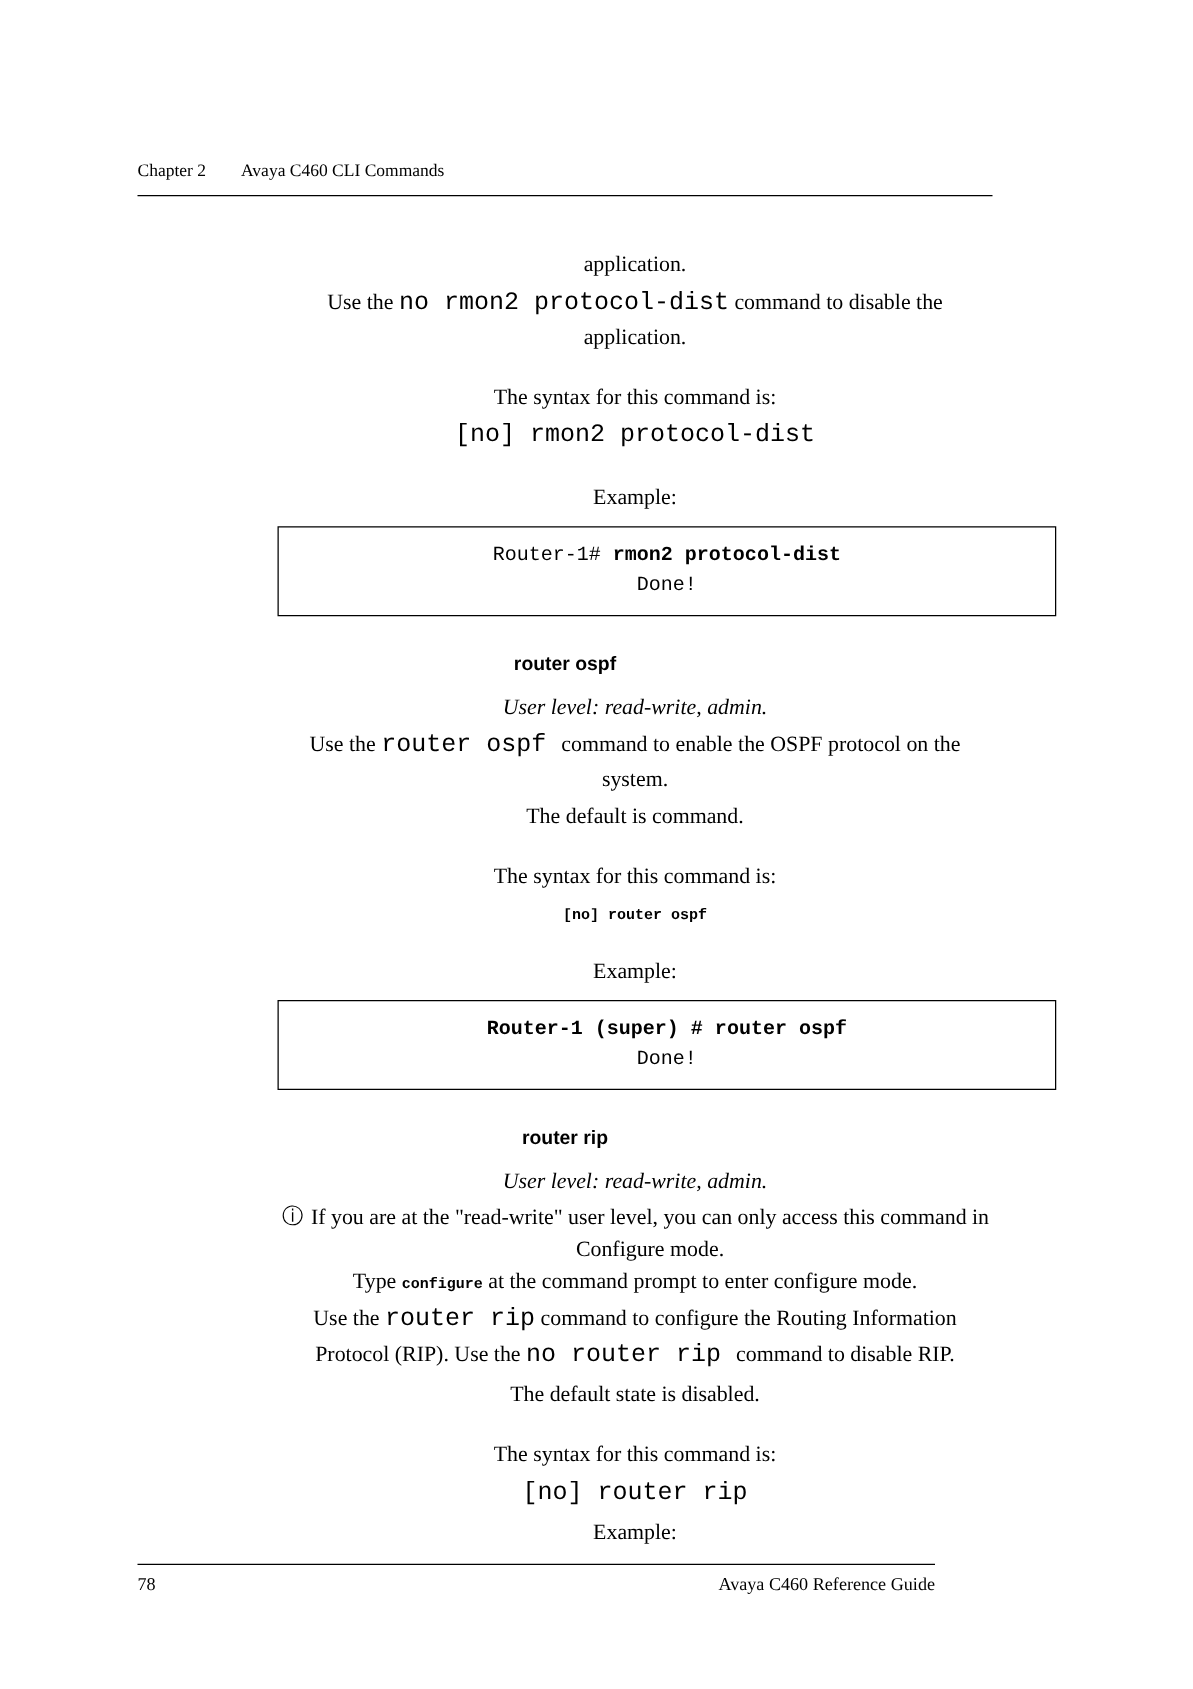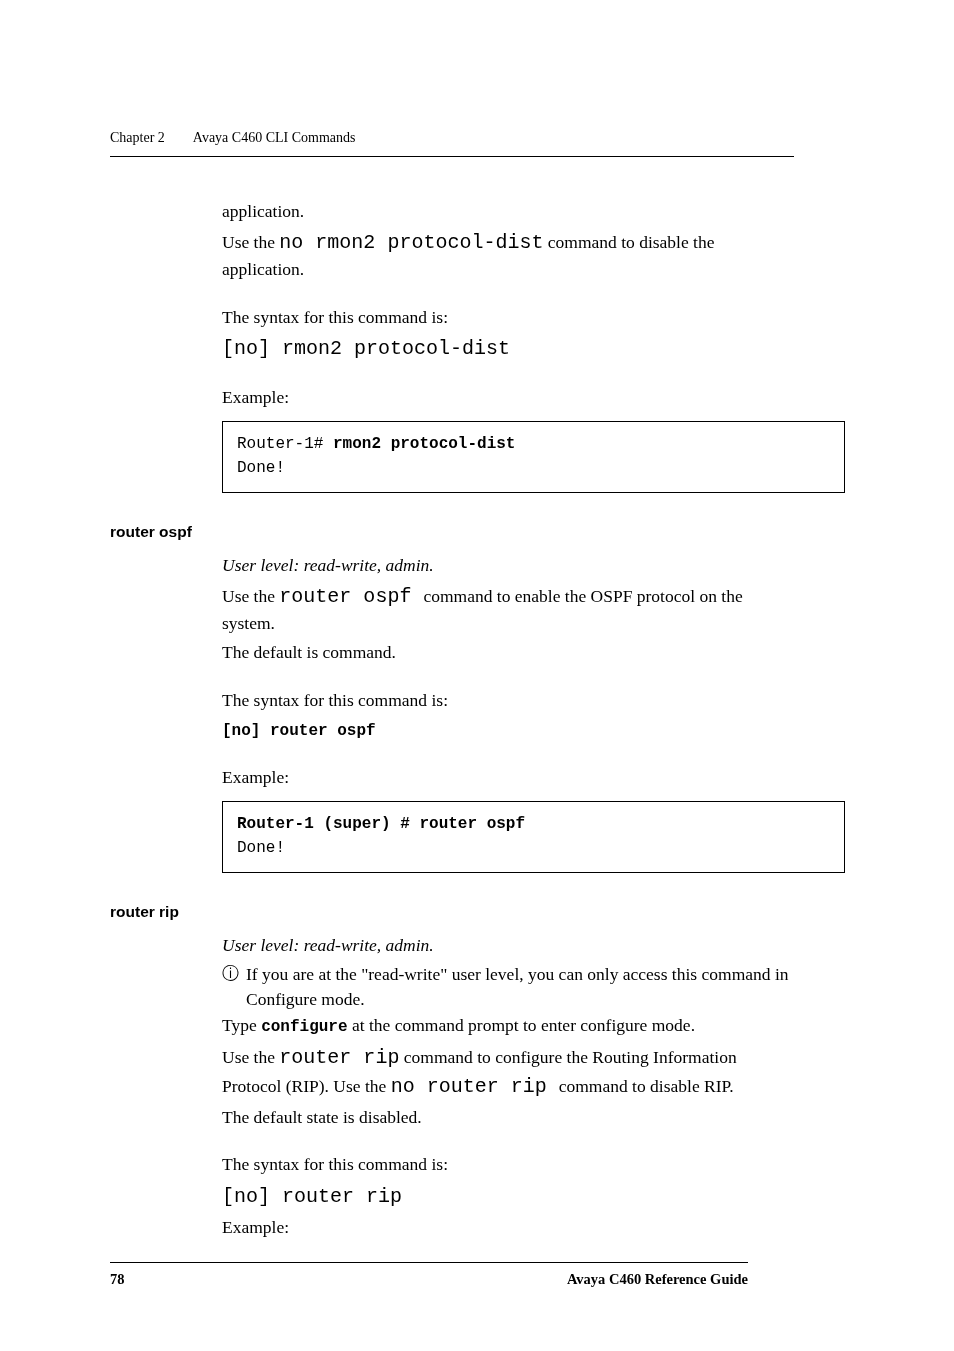--- a/index.html
+++ b/index.html
@@ -16,6 +16,7 @@
     position: relative;
     box-sizing: border-box;
     padding: 130px 64px 0 110px;
+    text-align: center;
   }
   .runhead {
     font-size: 14px;

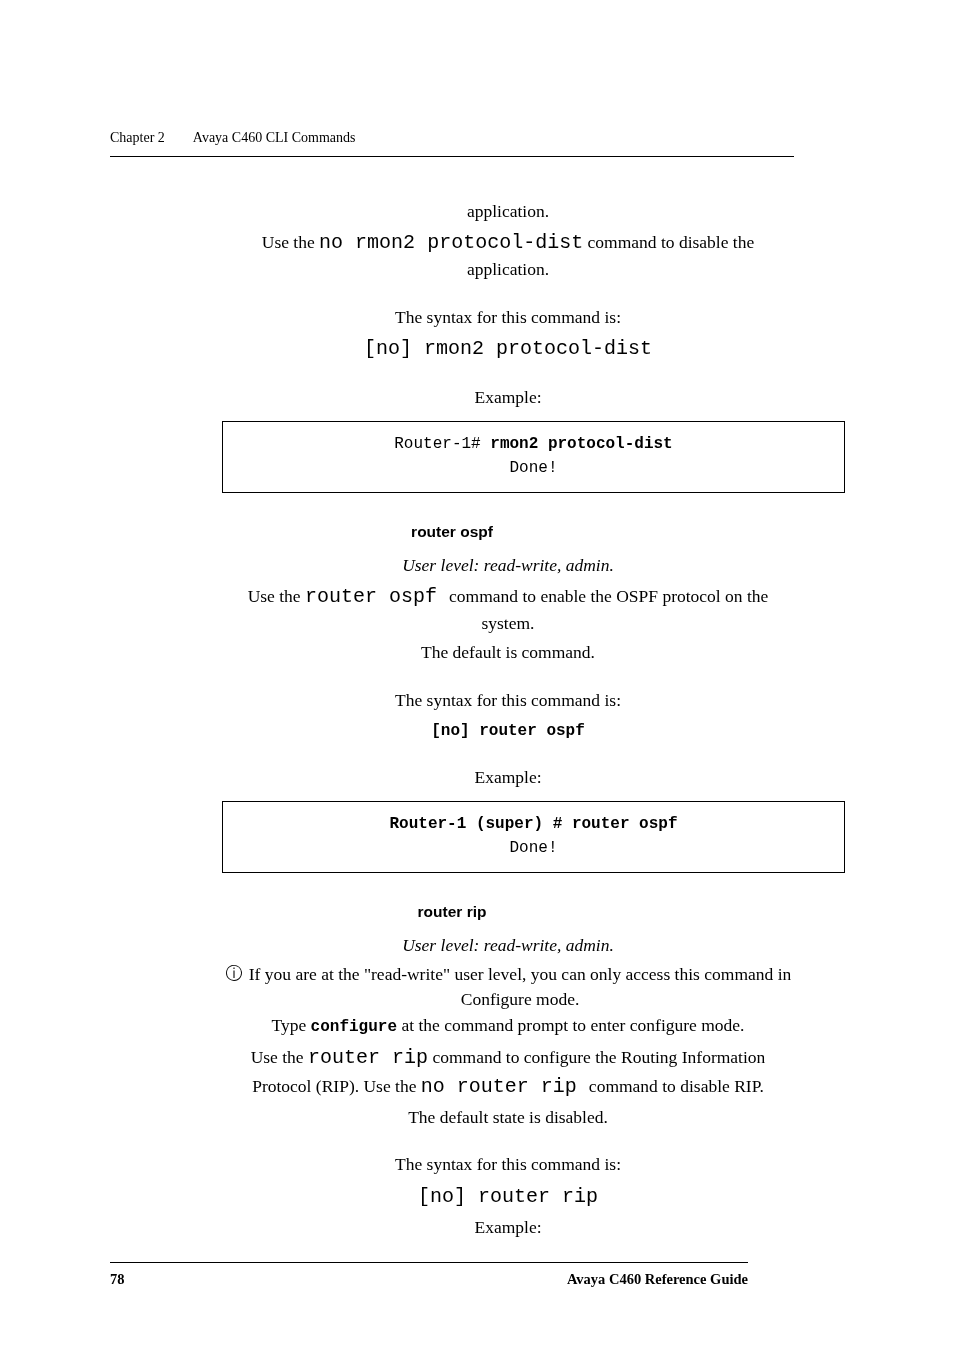--- a/index.html
+++ b/index.html
@@ -46,7 +46,7 @@
   }
   .mono-b {
     font-family: "Courier New", Courier, monospace;
-    font-size: 16px;
+    font-size: 12px;
     font-weight: bold;
   }
   .italic {

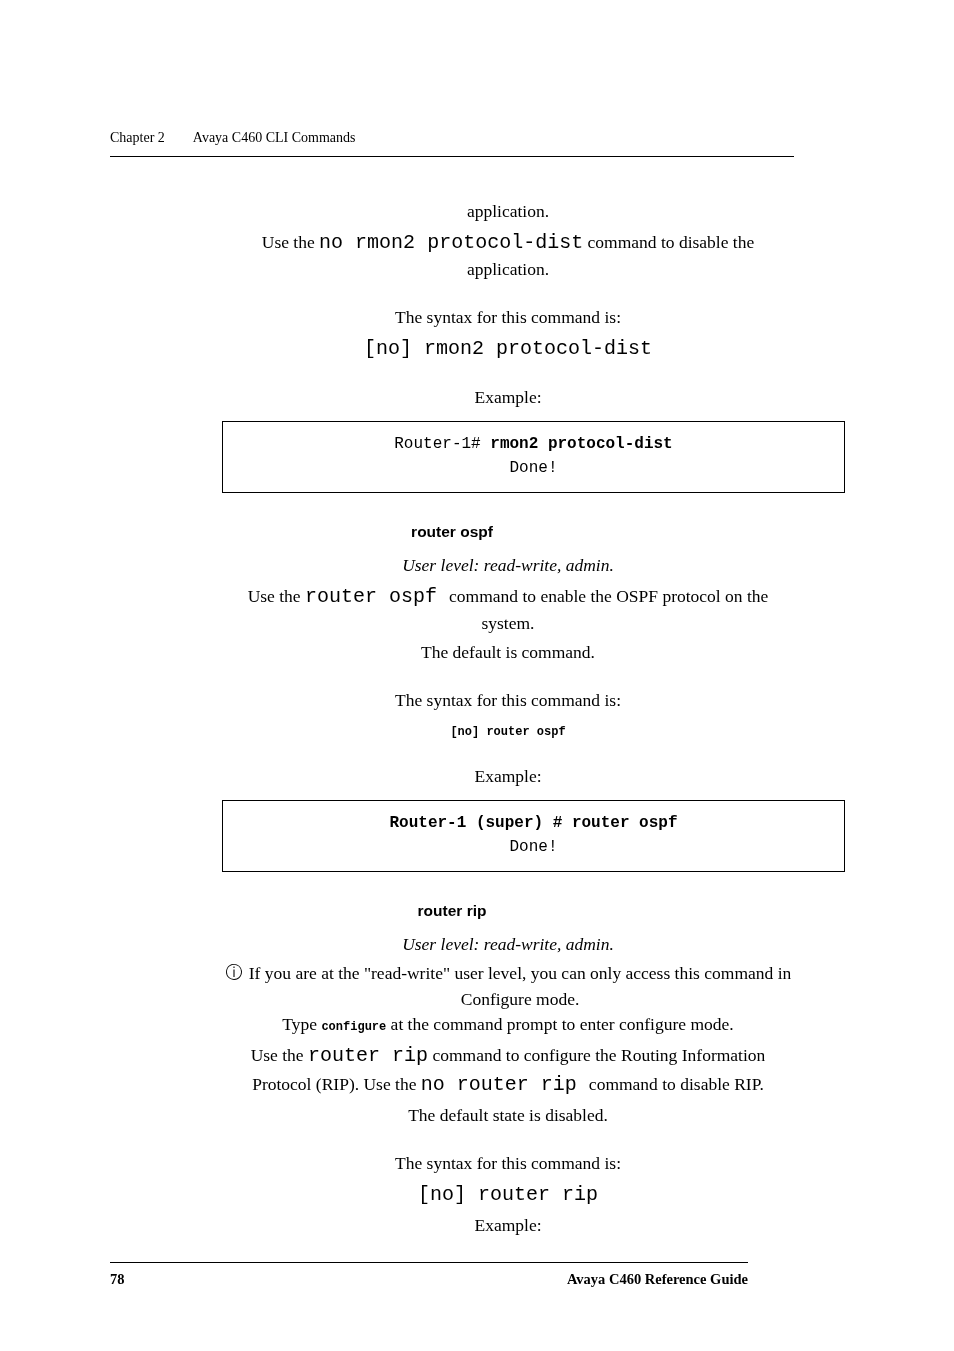--- a/index.html
+++ b/index.html
@@ -89,10 +89,9 @@
   }
   .footer {
     position: absolute;
-    bottom: 63px;
+    bottom: 74px;
     left: 110px;
     right: 110px;
-    font-weight: bold;
   }
   .footer-hr {
     border: none;

